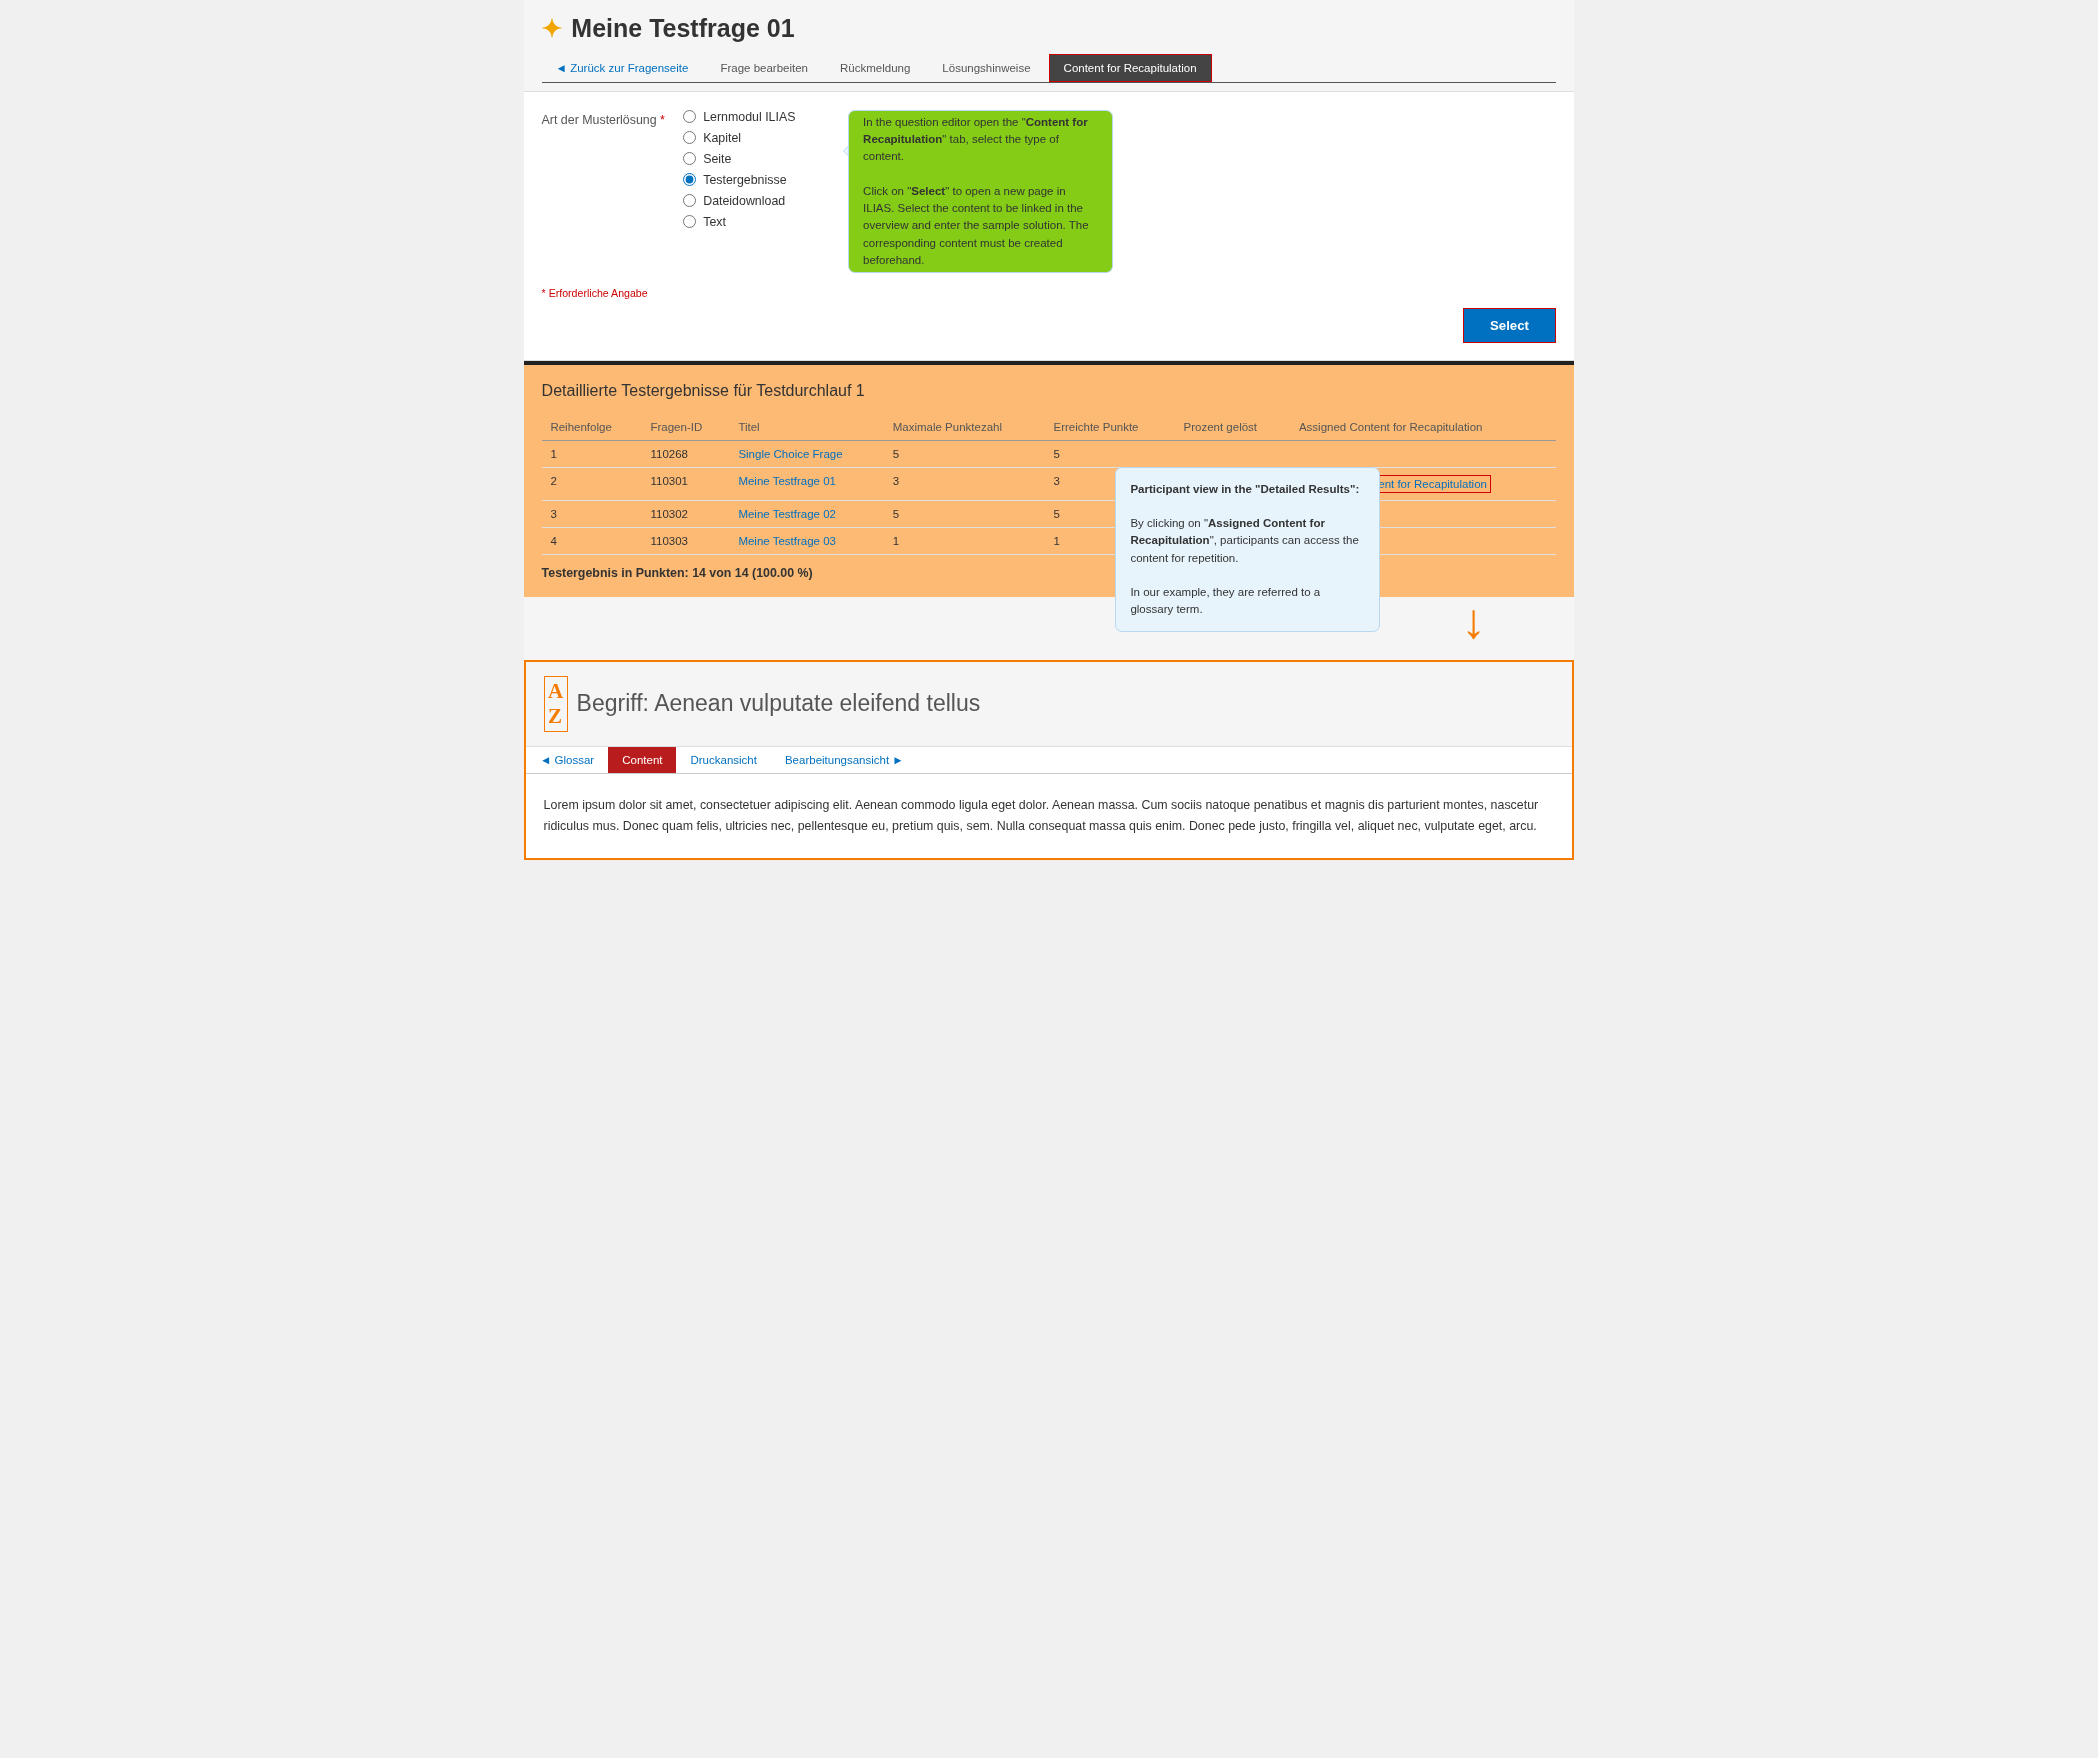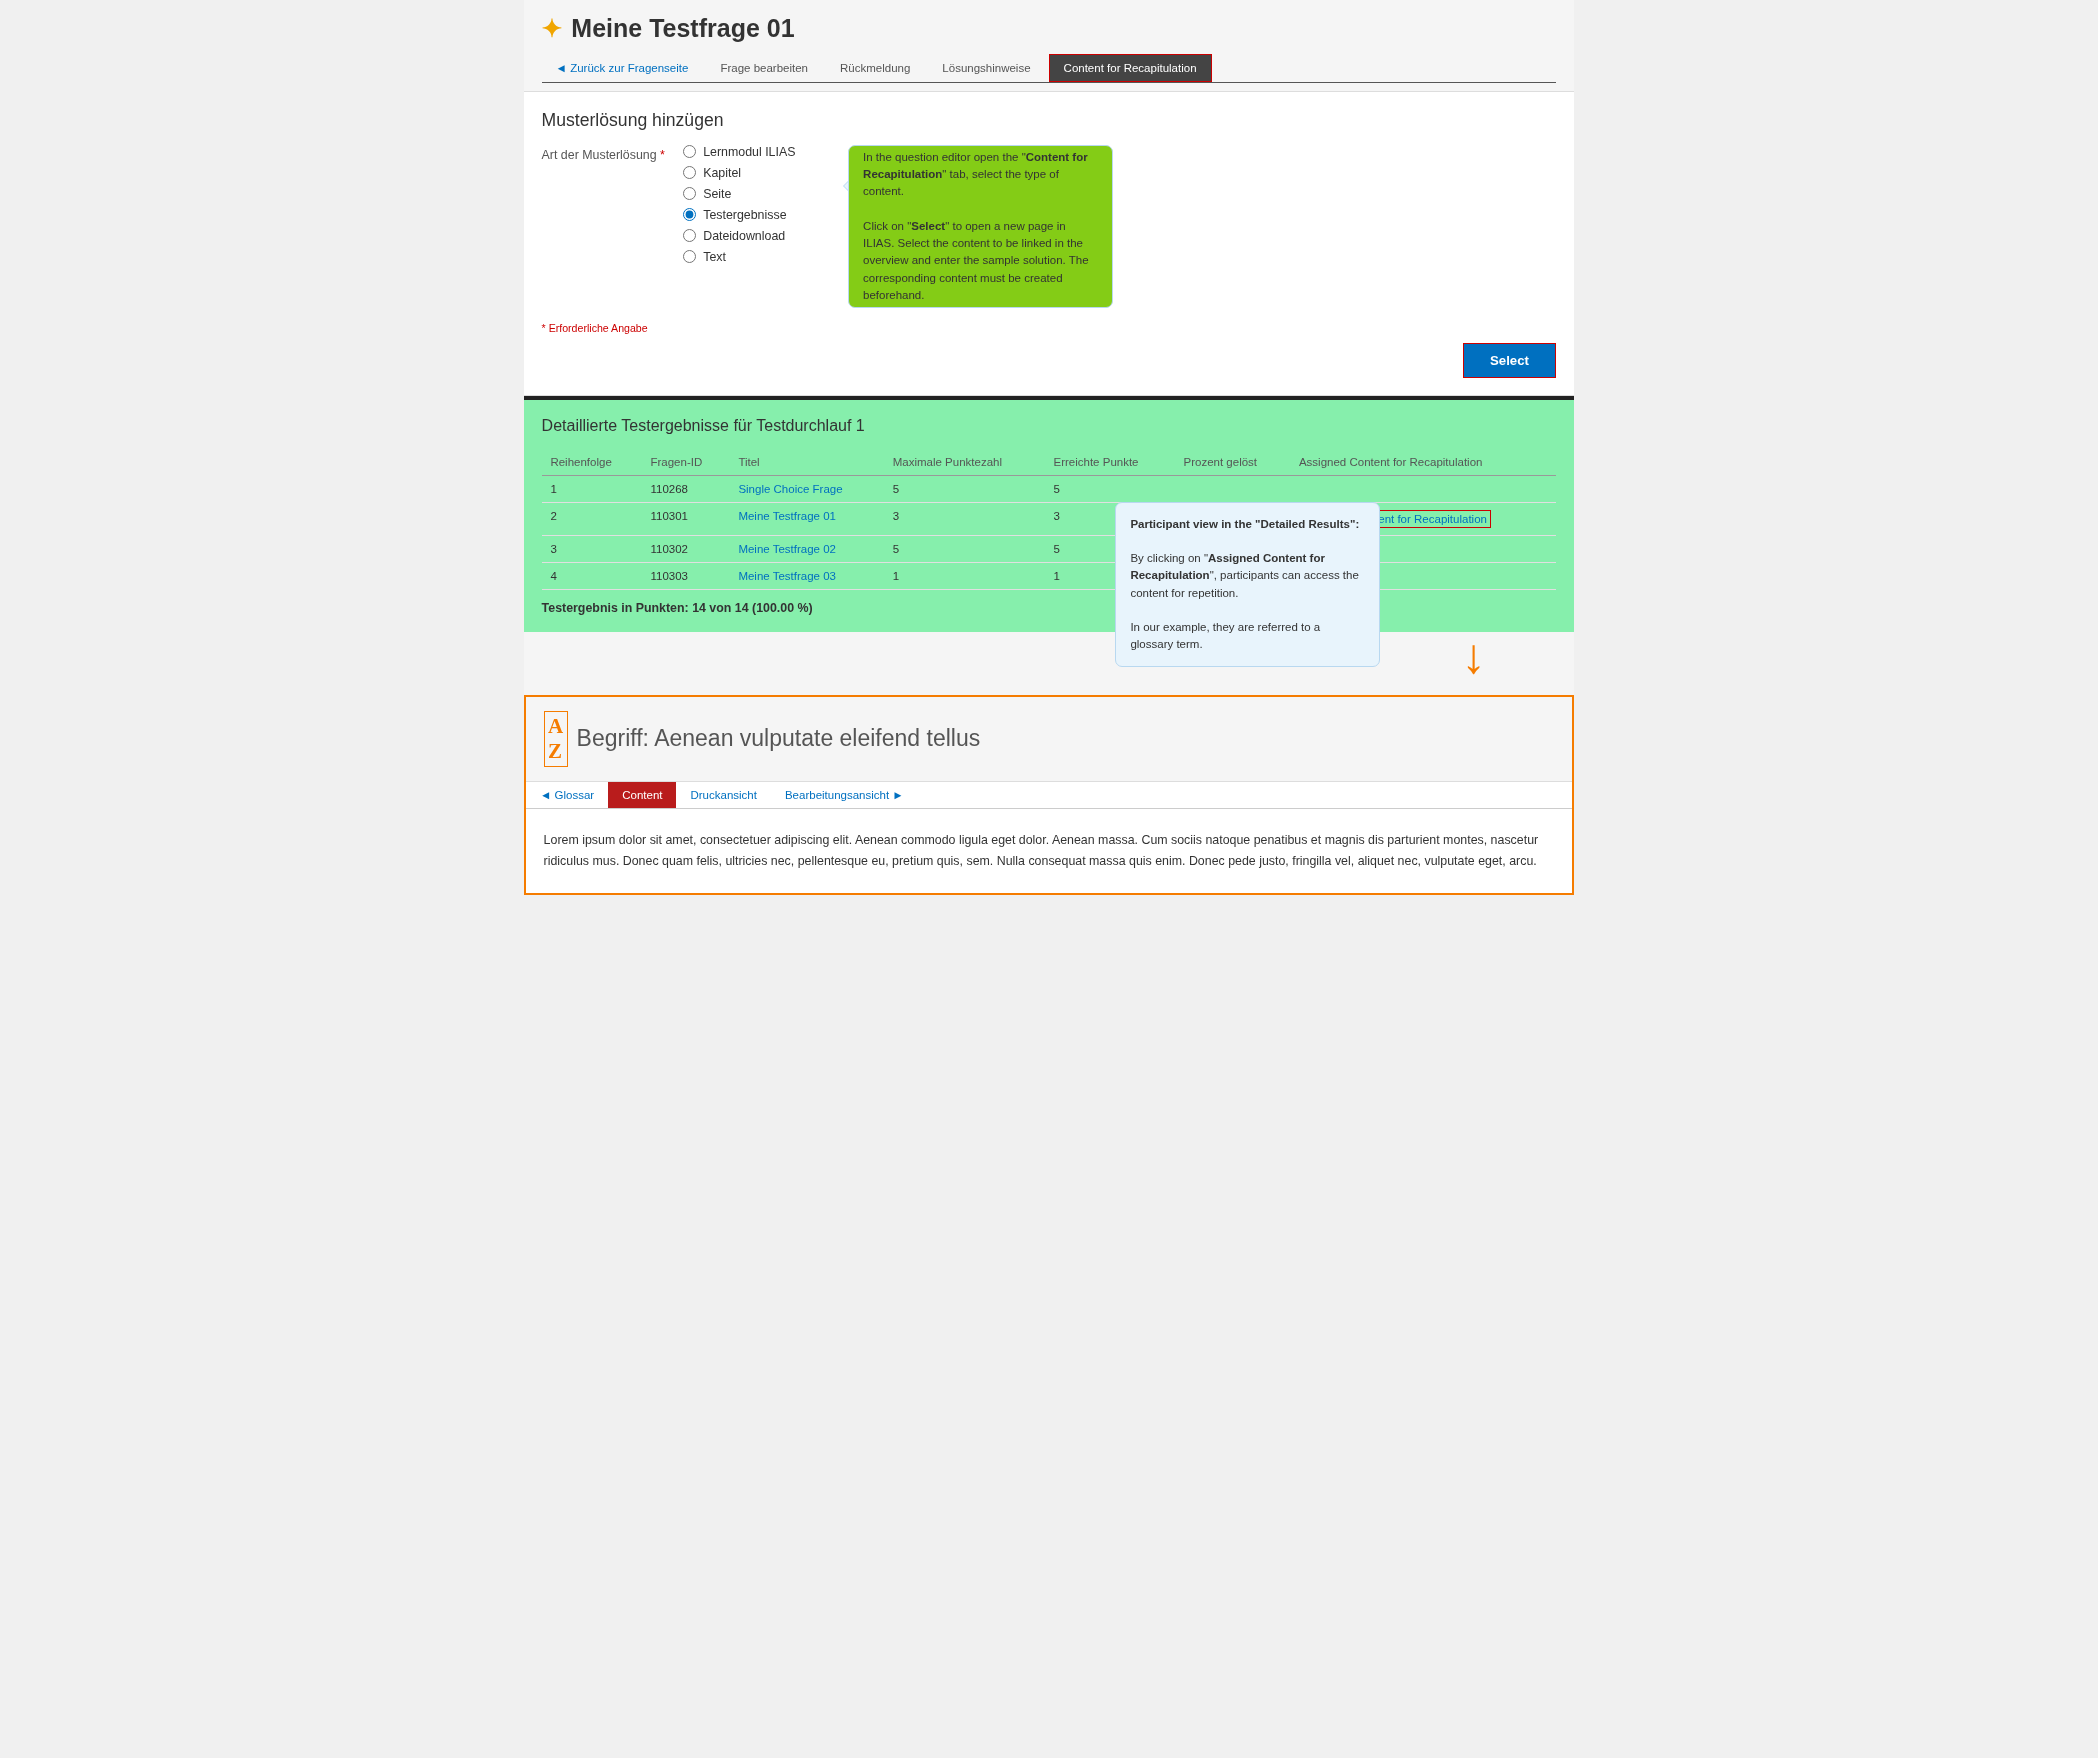--- a/index.html
+++ b/index.html
@@ -124,7 +124,6 @@
   </div>
 
   <div class="section-white">
-    <div class="section-title">Musterlösung hinzügen</div>
 
     <div class="form-row">
       <div class="form-label">

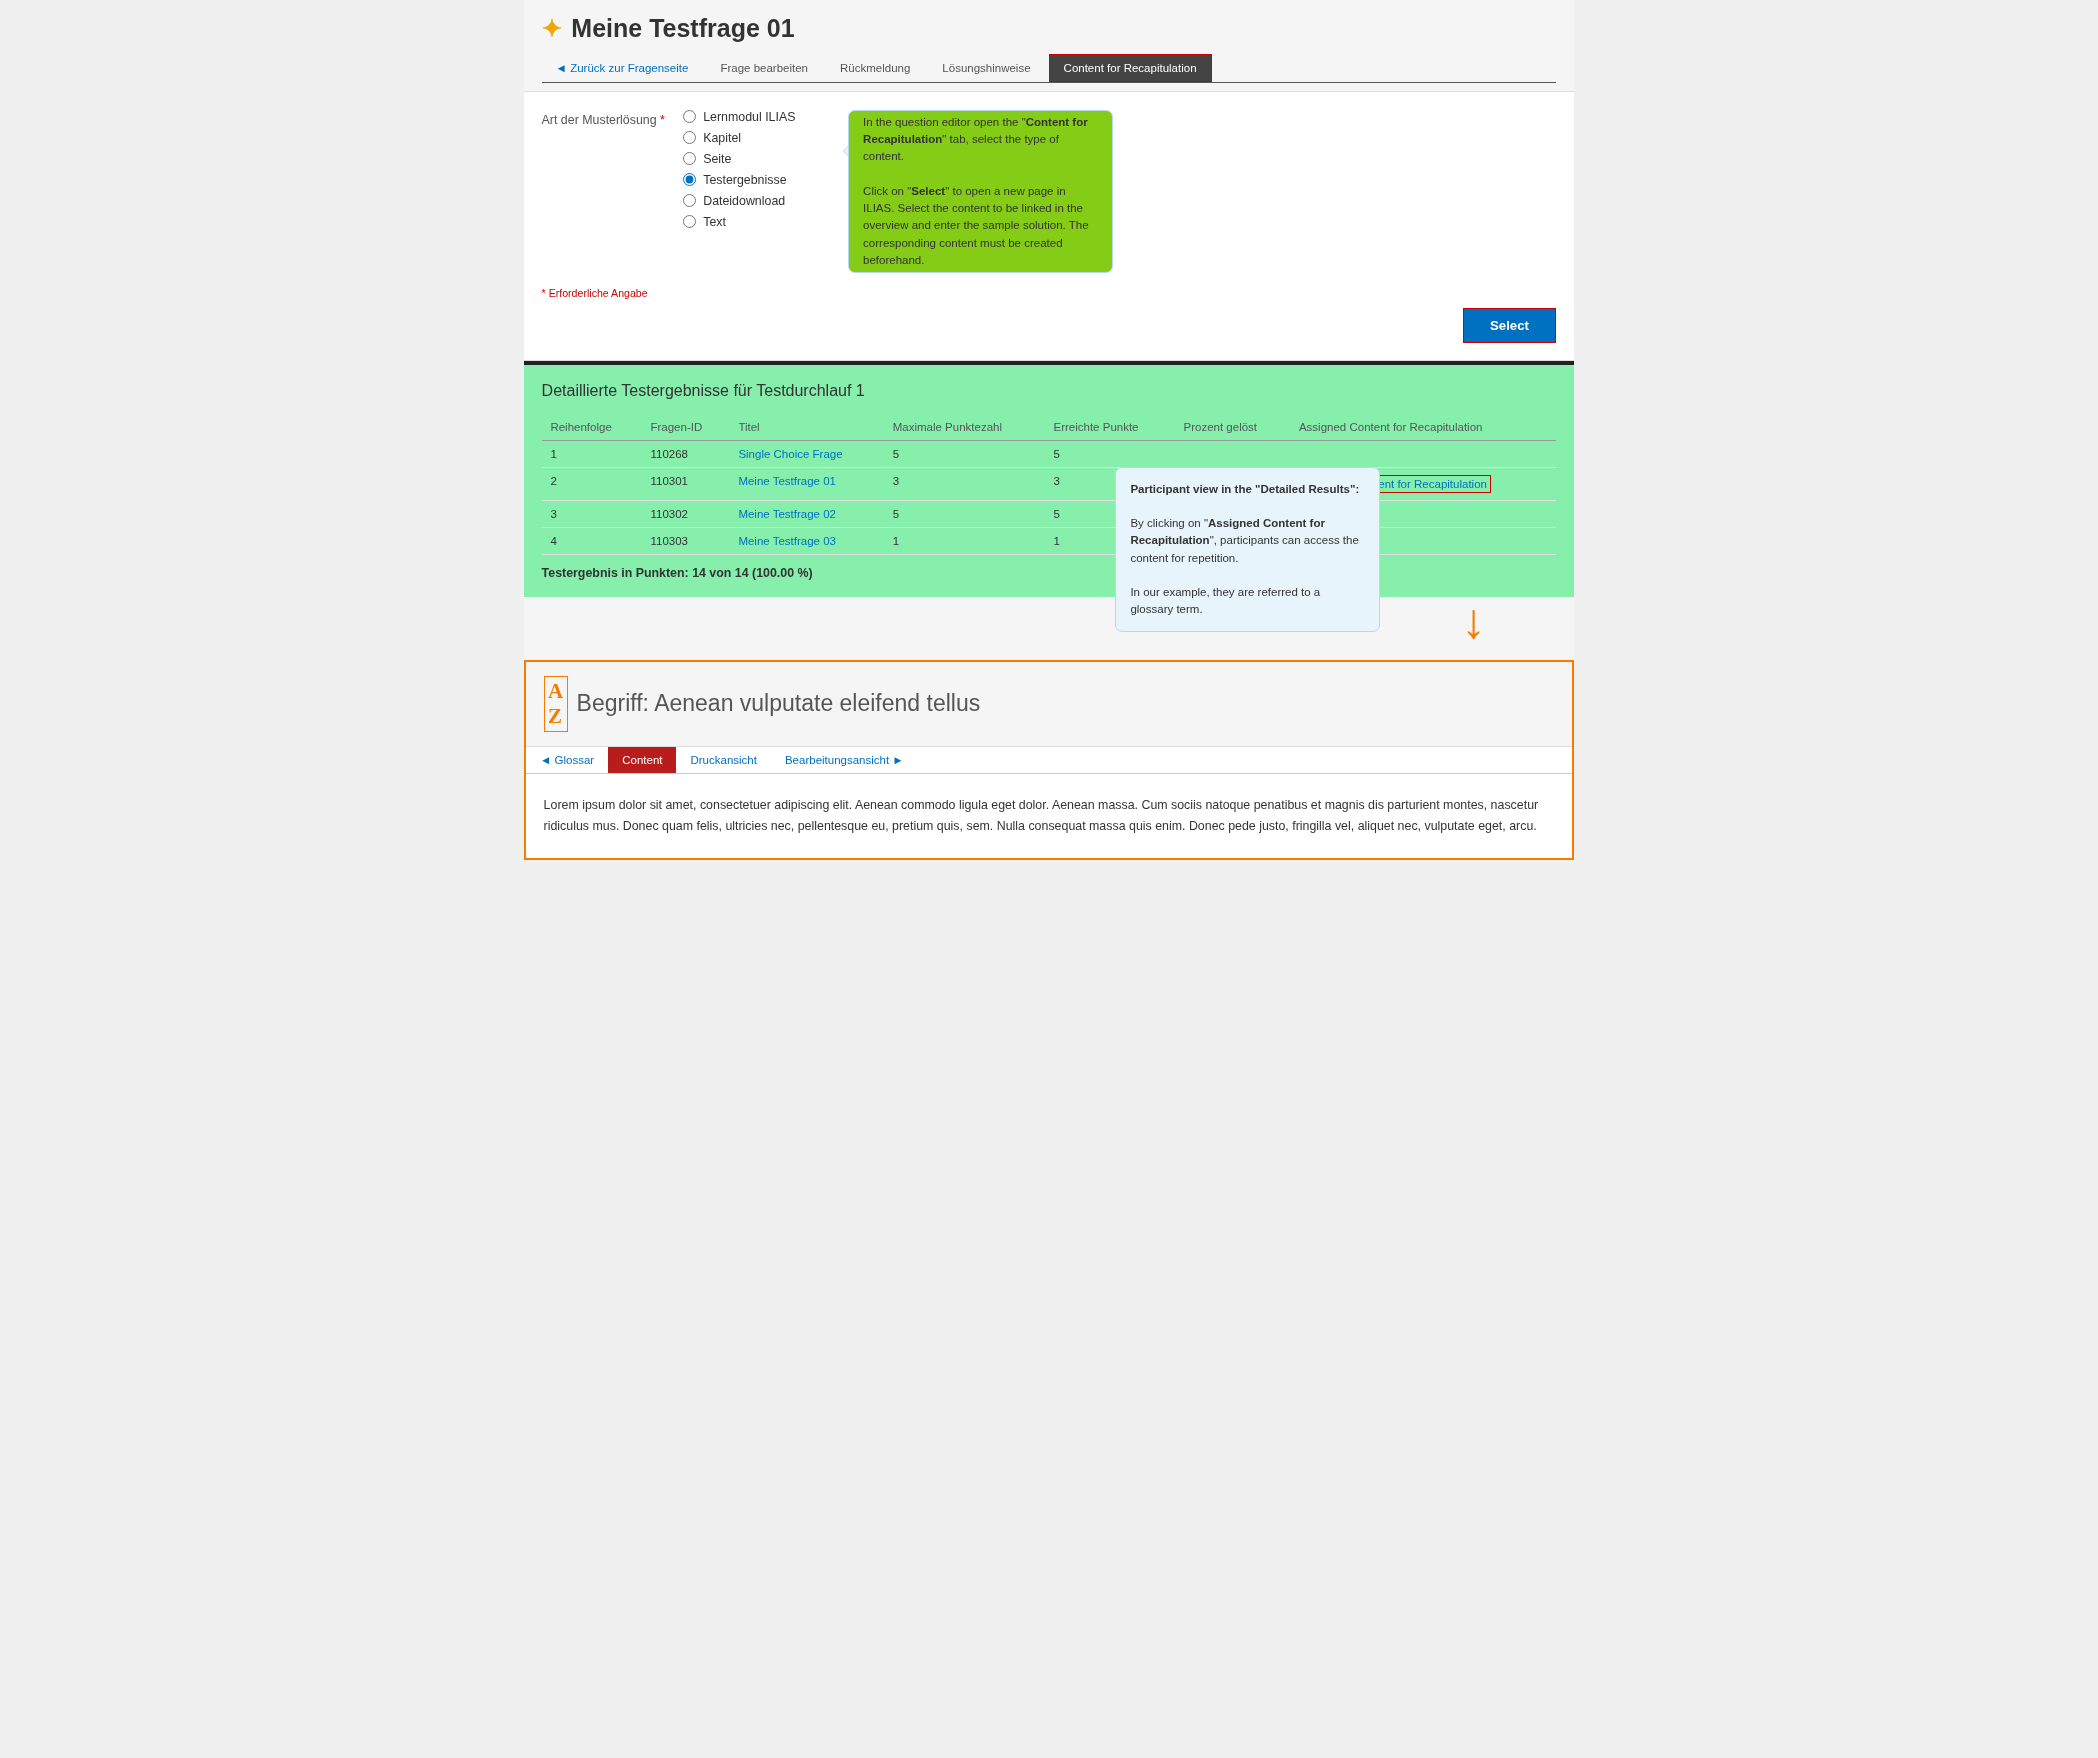--- a/index.html
+++ b/index.html
@@ -60,7 +60,7 @@
     .required-note { font-size: 10.6px; color: #c00; margin-top: 14px; }
     .select-btn-row { display: flex; justify-content: flex-end; margin-top: 8.8px; }
     .btn-select { background: #0070c0; color: #fff; border: 1.8px solid #c00; padding: 8.8px 26.5px; font-size: 13.2px; cursor: pointer; font-weight: bold; }
-    .section-gray-inner { background: #86efac; margin: 0; padding: 17.6px; }
+    .section-gray-inner { background: #fdba74; margin: 0; padding: 17.6px; }
     .results-title { font-size: 16px; font-weight: normal; color: #333; margin-bottom: 14px; }
 
     table { width: 100%; border-collapse: collapse; font-size: 11.5px; }

